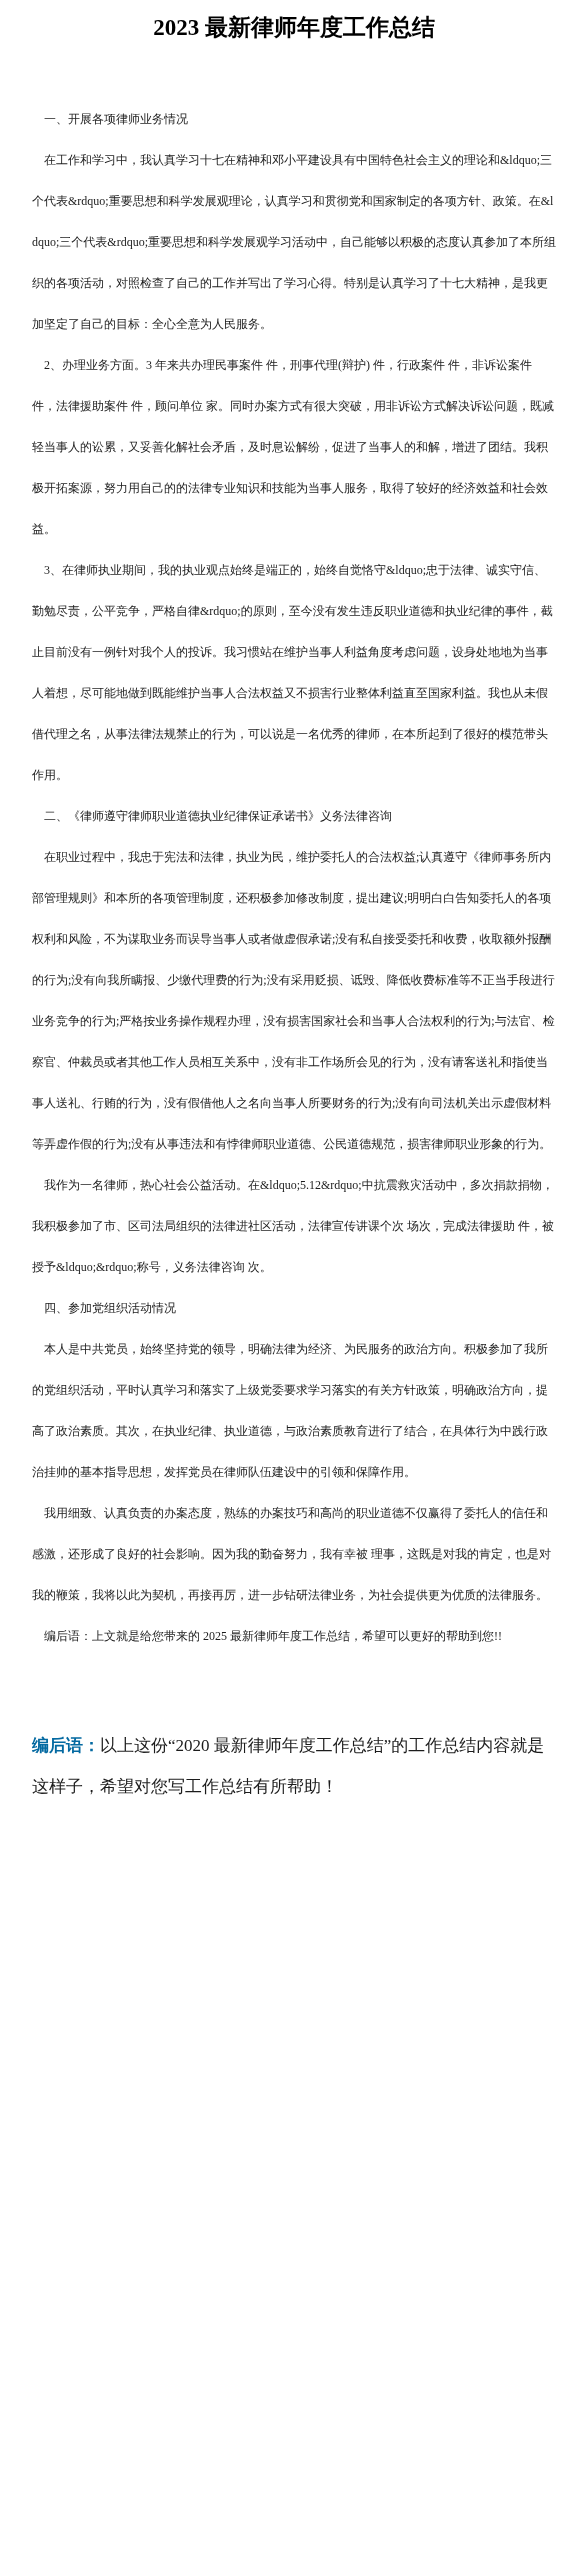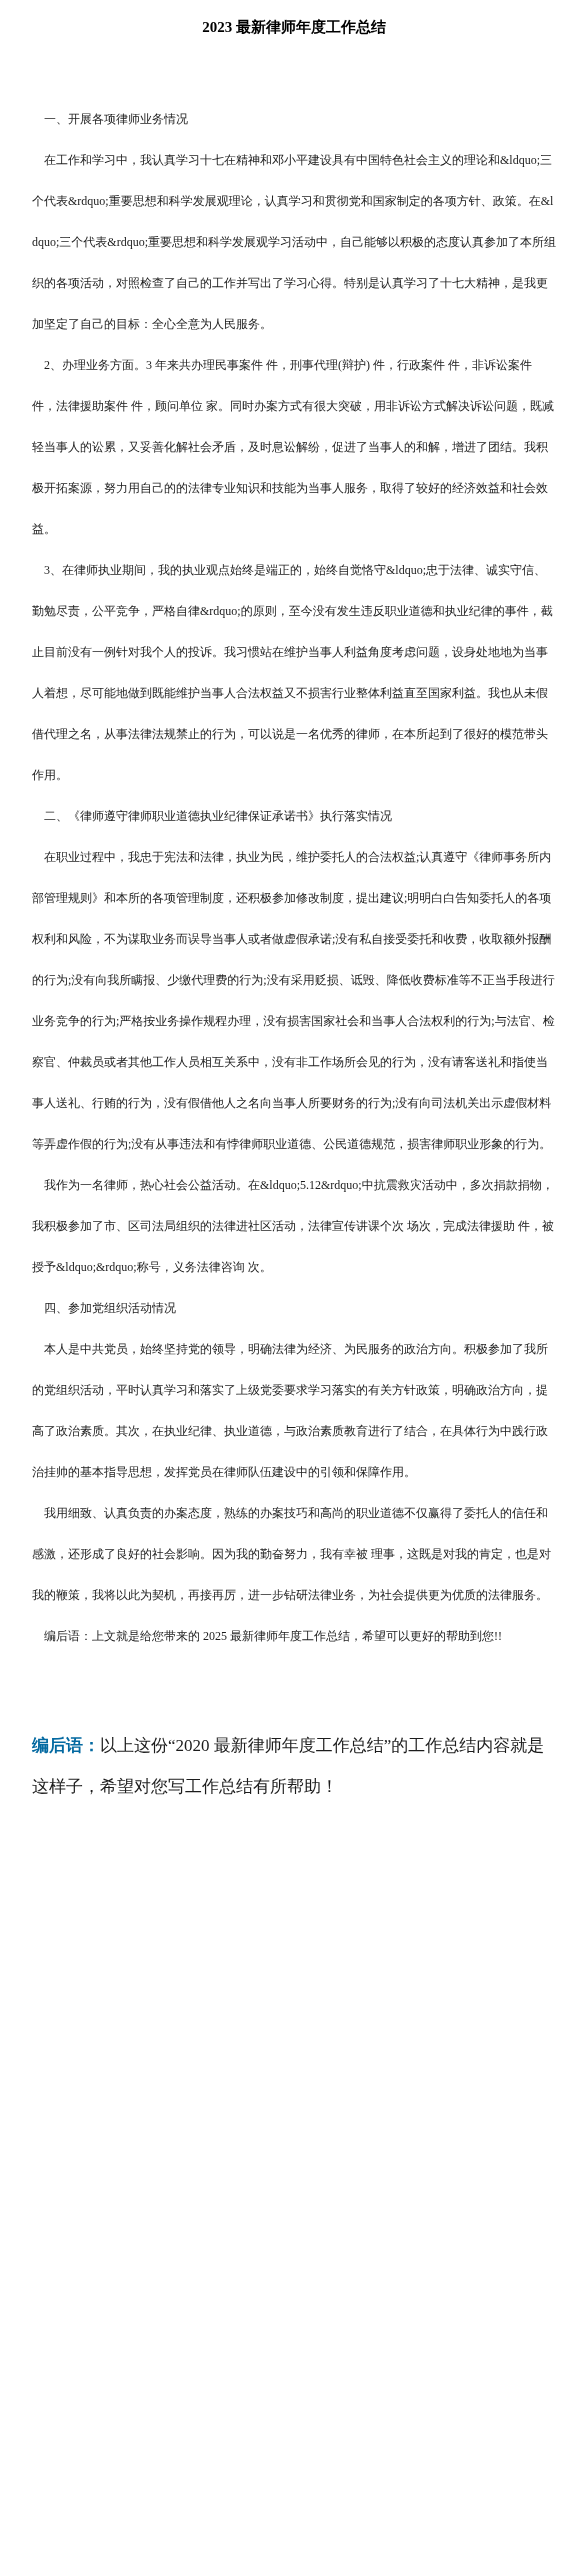--- a/index.html
+++ b/index.html
@@ -17,7 +17,7 @@
     color: #1c1c1c;
   }
   .doc-title {
-    font-size: 15px;
+    font-size: 23px;
     font-weight: bold;
     color: #000000;
     text-align: center;

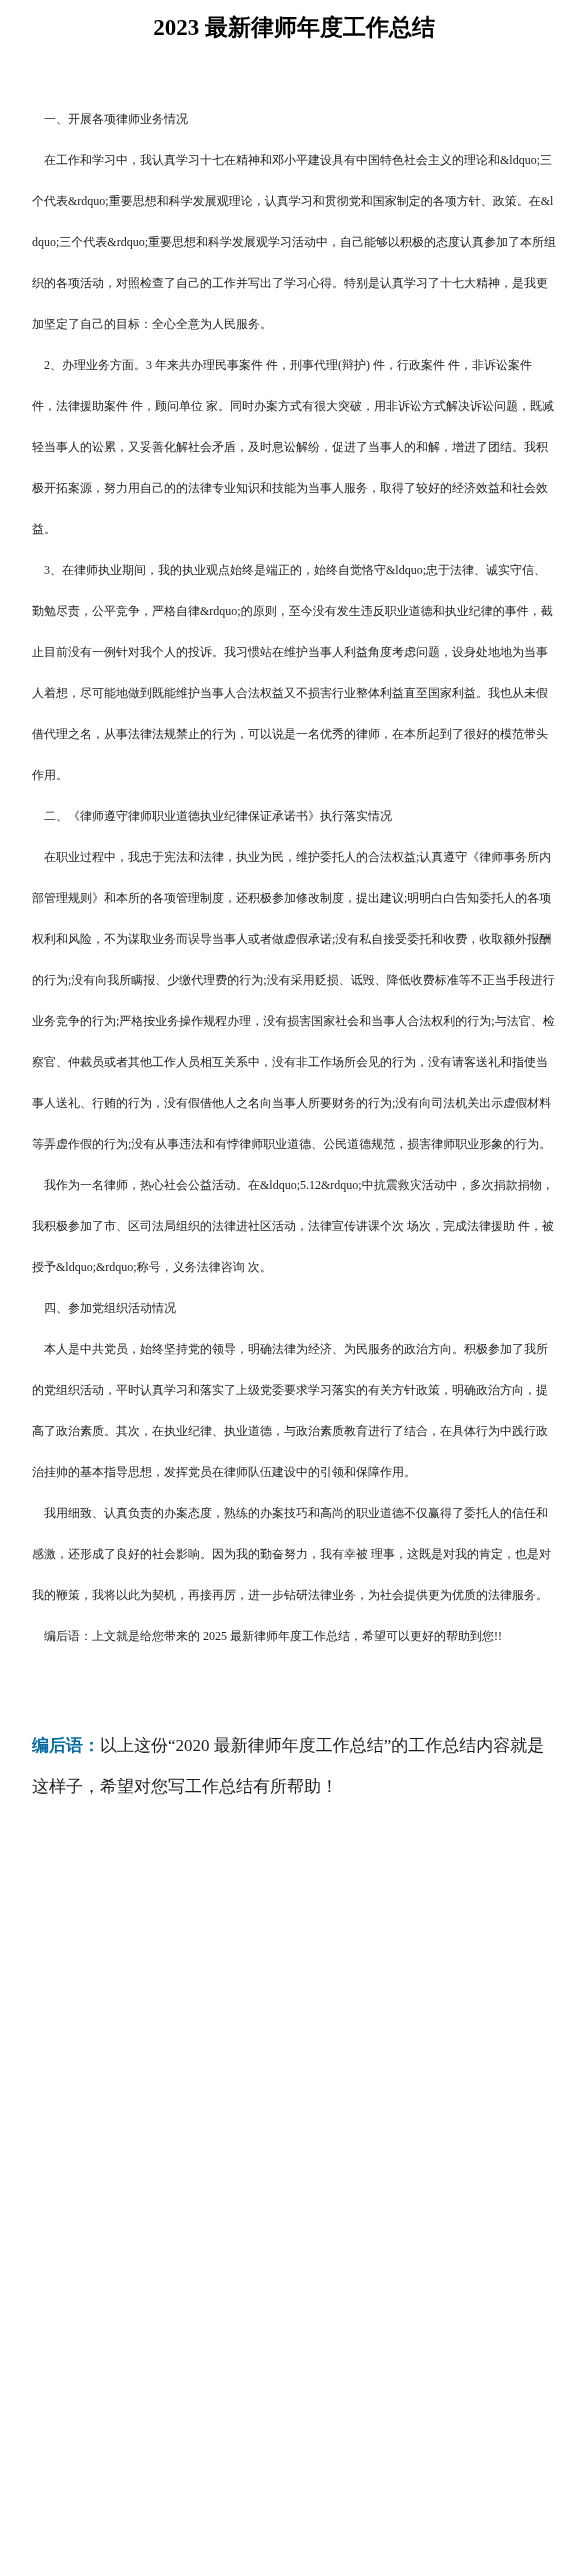--- a/index.html
+++ b/index.html
@@ -58,7 +58,7 @@
   <p class="block">在工作和学习中，我认真学习十七在精神和邓小平建设具有中国特色社会主义的理论和&amp;ldquo;三个代表&amp;rdquo;重要思想和科学发展观理论，认真学习和贯彻党和国家制定的各项方针、政策。在&amp;ldquo;三个代表&amp;rdquo;重要思想和科学发展观学习活动中，自己能够以积极的态度认真参加了本所组织的各项活动，对照检查了自己的工作并写出了学习心得。特别是认真学习了十七大精神，是我更加坚定了自己的目标：全心全意为人民服务。</p>
   <p class="block">2、办理业务方面。3 年来共办理民事案件 件，刑事代理(辩护) 件，行政案件 件，非诉讼案件 件，法律援助案件 件，顾问单位 家。同时办案方式有很大突破，用非诉讼方式解决诉讼问题，既减轻当事人的讼累，又妥善化解社会矛盾，及时息讼解纷，促进了当事人的和解，增进了团结。我积极开拓案源，努力用自己的的法律专业知识和技能为当事人服务，取得了较好的经济效益和社会效益。</p>
   <p class="block">3、在律师执业期间，我的执业观点始终是端正的，始终自觉恪守&amp;ldquo;忠于法律、诚实守信、勤勉尽责，公平竞争，严格自律&amp;rdquo;的原则，至今没有发生违反职业道德和执业纪律的事件，截止目前没有一例针对我个人的投诉。我习惯站在维护当事人利益角度考虑问题，设身处地地为当事人着想，尽可能地做到既能维护当事人合法权益又不损害行业整体利益直至国家利益。我也从未假借代理之名，从事法律法规禁止的行为，可以说是一名优秀的律师，在本所起到了很好的模范带头作用。</p>
-  <p class="block heading">二、《律师遵守律师职业道德执业纪律保证承诺书》执行落实情况</p>
+  <p class="block heading">二、《律师遵守律师职业道德执业纪律保证承诺书》义务法律咨询</p>
   <p class="block">在职业过程中，我忠于宪法和法律，执业为民，维护委托人的合法权益;认真遵守《律师事务所内部管理规则》和本所的各项管理制度，还积极参加修改制度，提出建议;明明白白告知委托人的各项权利和风险，不为谋取业务而误导当事人或者做虚假承诺;没有私自接受委托和收费，收取额外报酬的行为;没有向我所瞒报、少缴代理费的行为;没有采用贬损、诋毁、降低收费标准等不正当手段进行业务竞争的行为;严格按业务操作规程办理，没有损害国家社会和当事人合法权利的行为;与法官、检察官、仲裁员或者其他工作人员相互关系中，没有非工作场所会见的行为，没有请客送礼和指使当事人送礼、行贿的行为，没有假借他人之名向当事人所要财务的行为;没有向司法机关出示虚假材料等弄虚作假的行为;没有从事违法和有悖律师职业道德、公民道德规范，损害律师职业形象的行为。</p>
   <p class="block">我作为一名律师，热心社会公益活动。在&amp;ldquo;5.12&amp;rdquo;中抗震救灾活动中，多次捐款捐物，我积极参加了市、区司法局组织的法律进社区活动，法律宣传讲课个次 场次，完成法律援助 件，被授予&amp;ldquo;&amp;rdquo;称号，义务法律咨询 次。</p>
   <p class="block heading">四、参加党组织活动情况</p>

